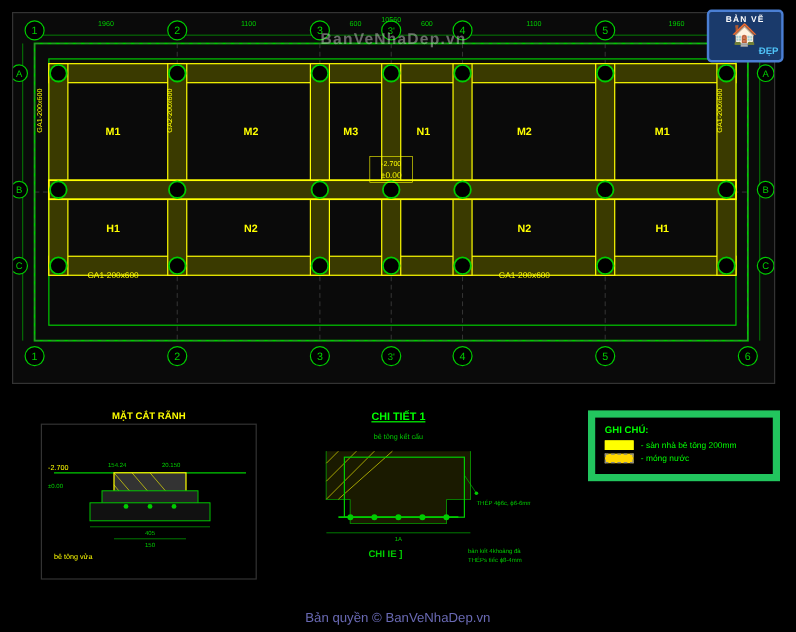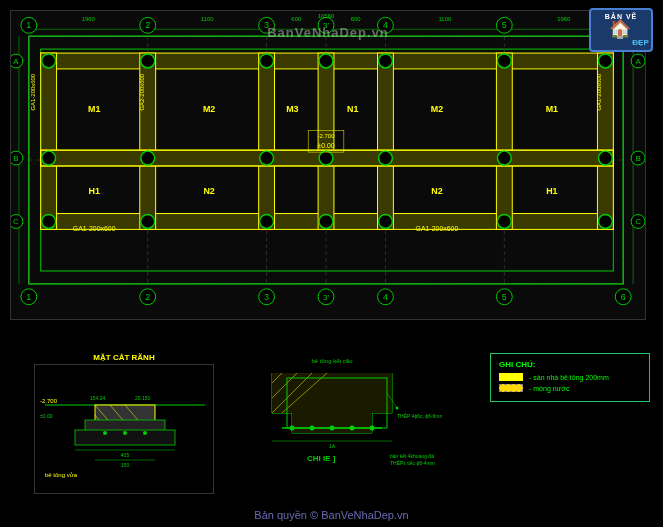--- a/index.html
+++ b/index.html
@@ -114,7 +114,7 @@
     
     .bottom-section {
       position: absolute;
-      top: 353px;
+      top: 342px;
       left: 10px;
       width: 640px;
       height: 170px;

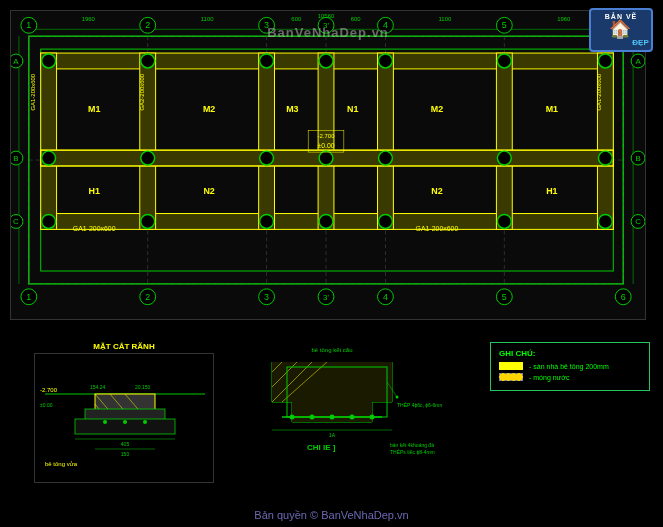--- a/index.html
+++ b/index.html
@@ -415,6 +415,9 @@
     </div>
 
     <div class="detail-center">
+      <div class="chi-tiet-title">
+        <span>CHI TIẾT 1</span>
+      </div>
       <div style="display:flex; gap:8px;justify-content:flex-end;">
         <svg width="210" height="120" viewBox="0 0 210 120">
 

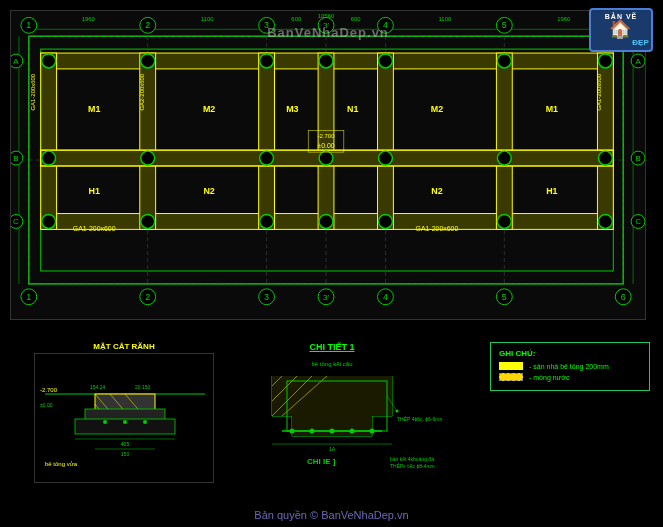--- a/index.html
+++ b/index.html
@@ -166,7 +166,7 @@
     }
 
     .legend-box {
-      border: 1px solid #22c55e;
+      border: 6px solid #22c55e;
       padding: 6px 8px;
       width: 160px;
       float: right;

